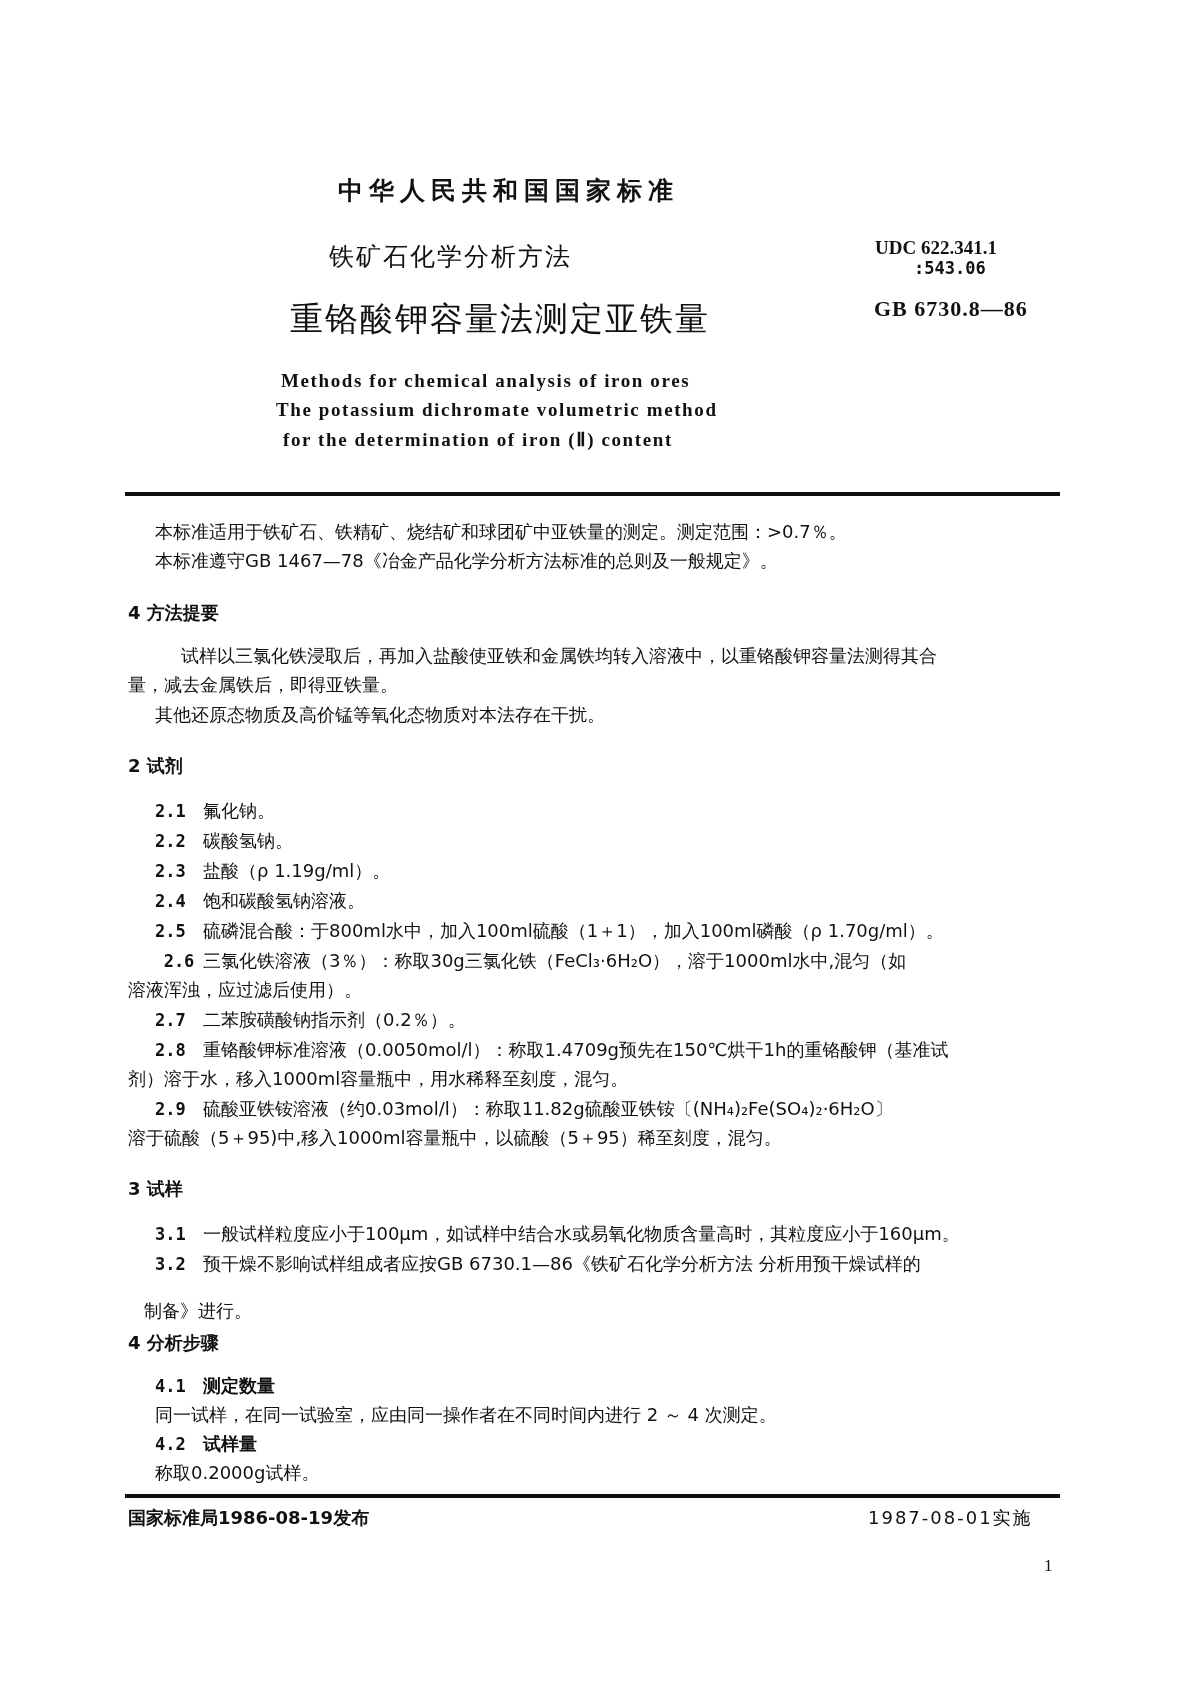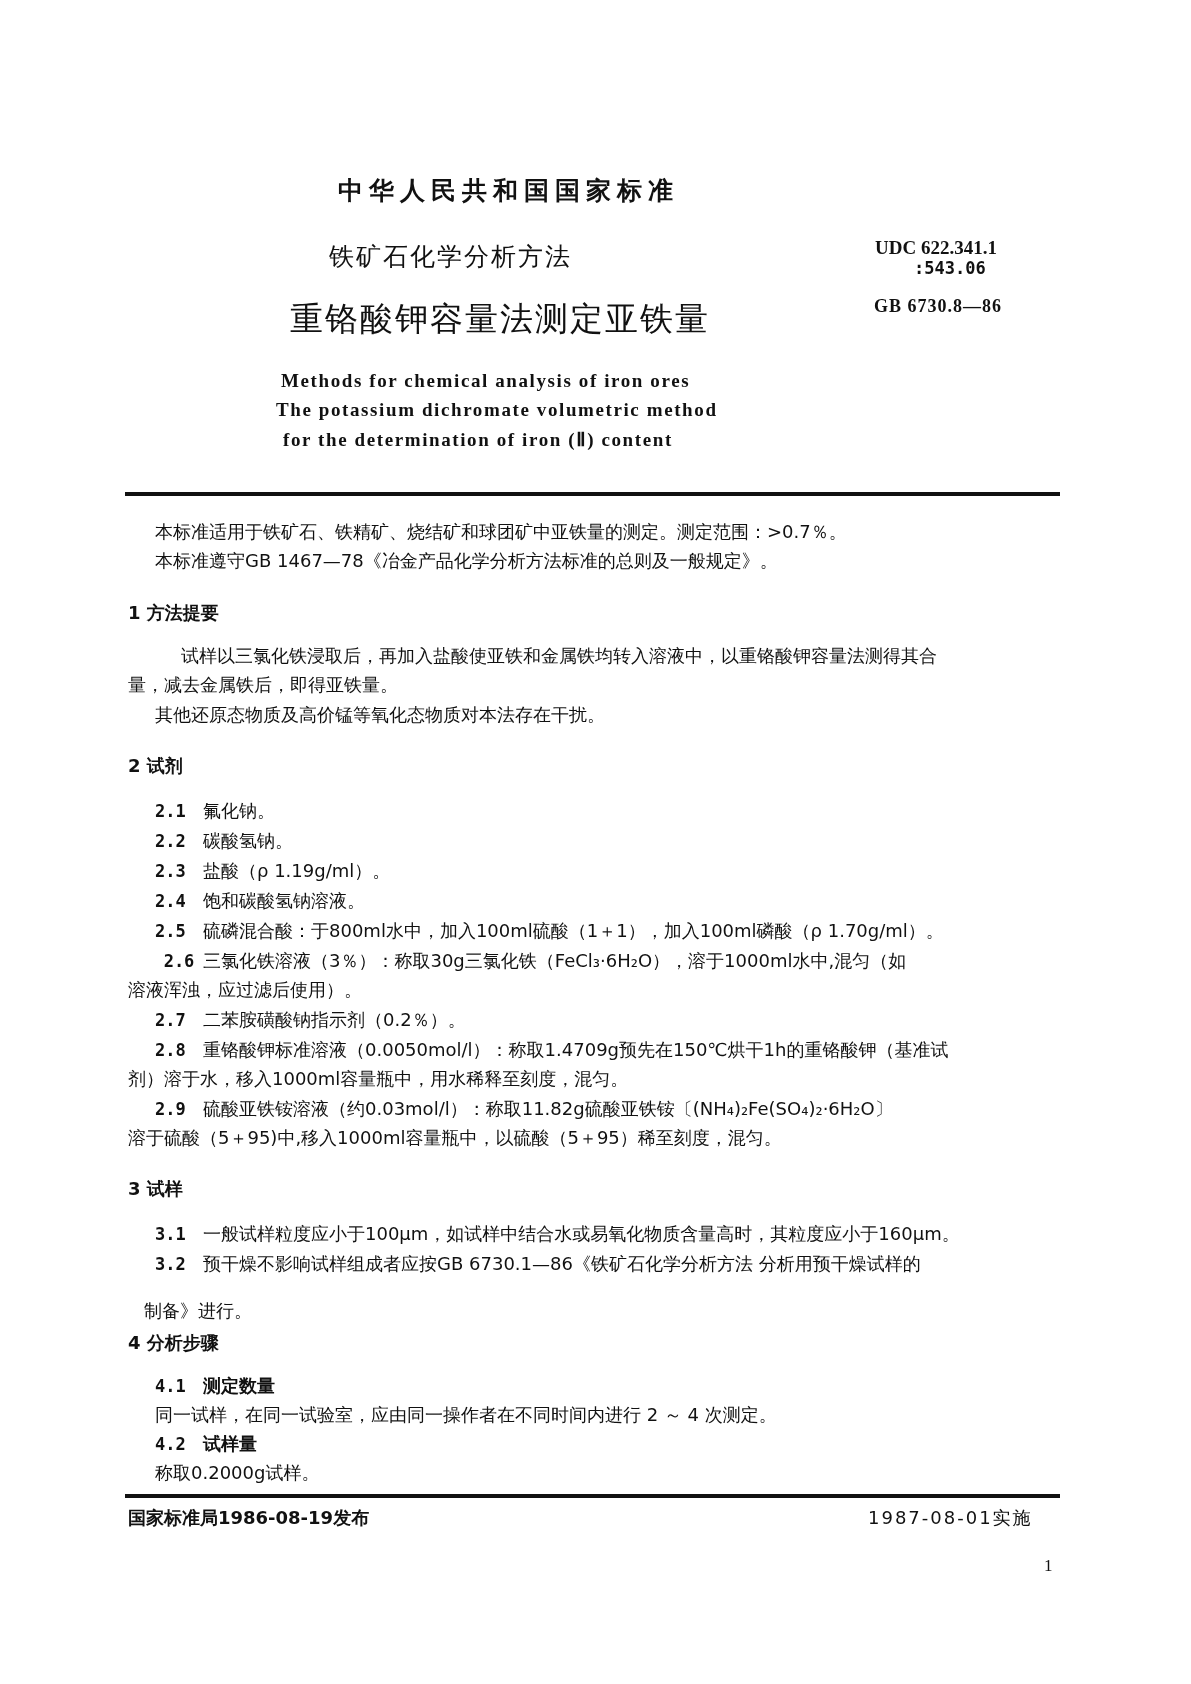--- a/index.html
+++ b/index.html
@@ -10,7 +10,7 @@
     .title2 { left: 290px; top: 297px; font-size: 33px; letter-spacing: 2px; }
     .udc { left: 875px; top: 237px; font-size: 19px; font-weight: bold; font-family: "Liberation Serif", serif; }
     .udc2 { left: 914px; top: 258px; font-size: 17px; font-weight: bold; font-family: "DejaVu Sans Mono", monospace; }
-    .gbno { left: 874px; top: 296px; font-size: 18px; font-weight: bold; font-family: "Liberation Serif", serif; letter-spacing: 1px; }
+    .gbno { left: 874px; top: 296px; font-size: 22px; font-weight: bold; font-family: "Liberation Serif", serif; letter-spacing: 1px; }
     .en { font-family: "Liberation Serif", serif; font-weight: bold; font-size: 19px; letter-spacing: 1.6px; }
     .en1 { left: 281px; top: 370px; }
     .en2 { left: 276px; top: 399px; }

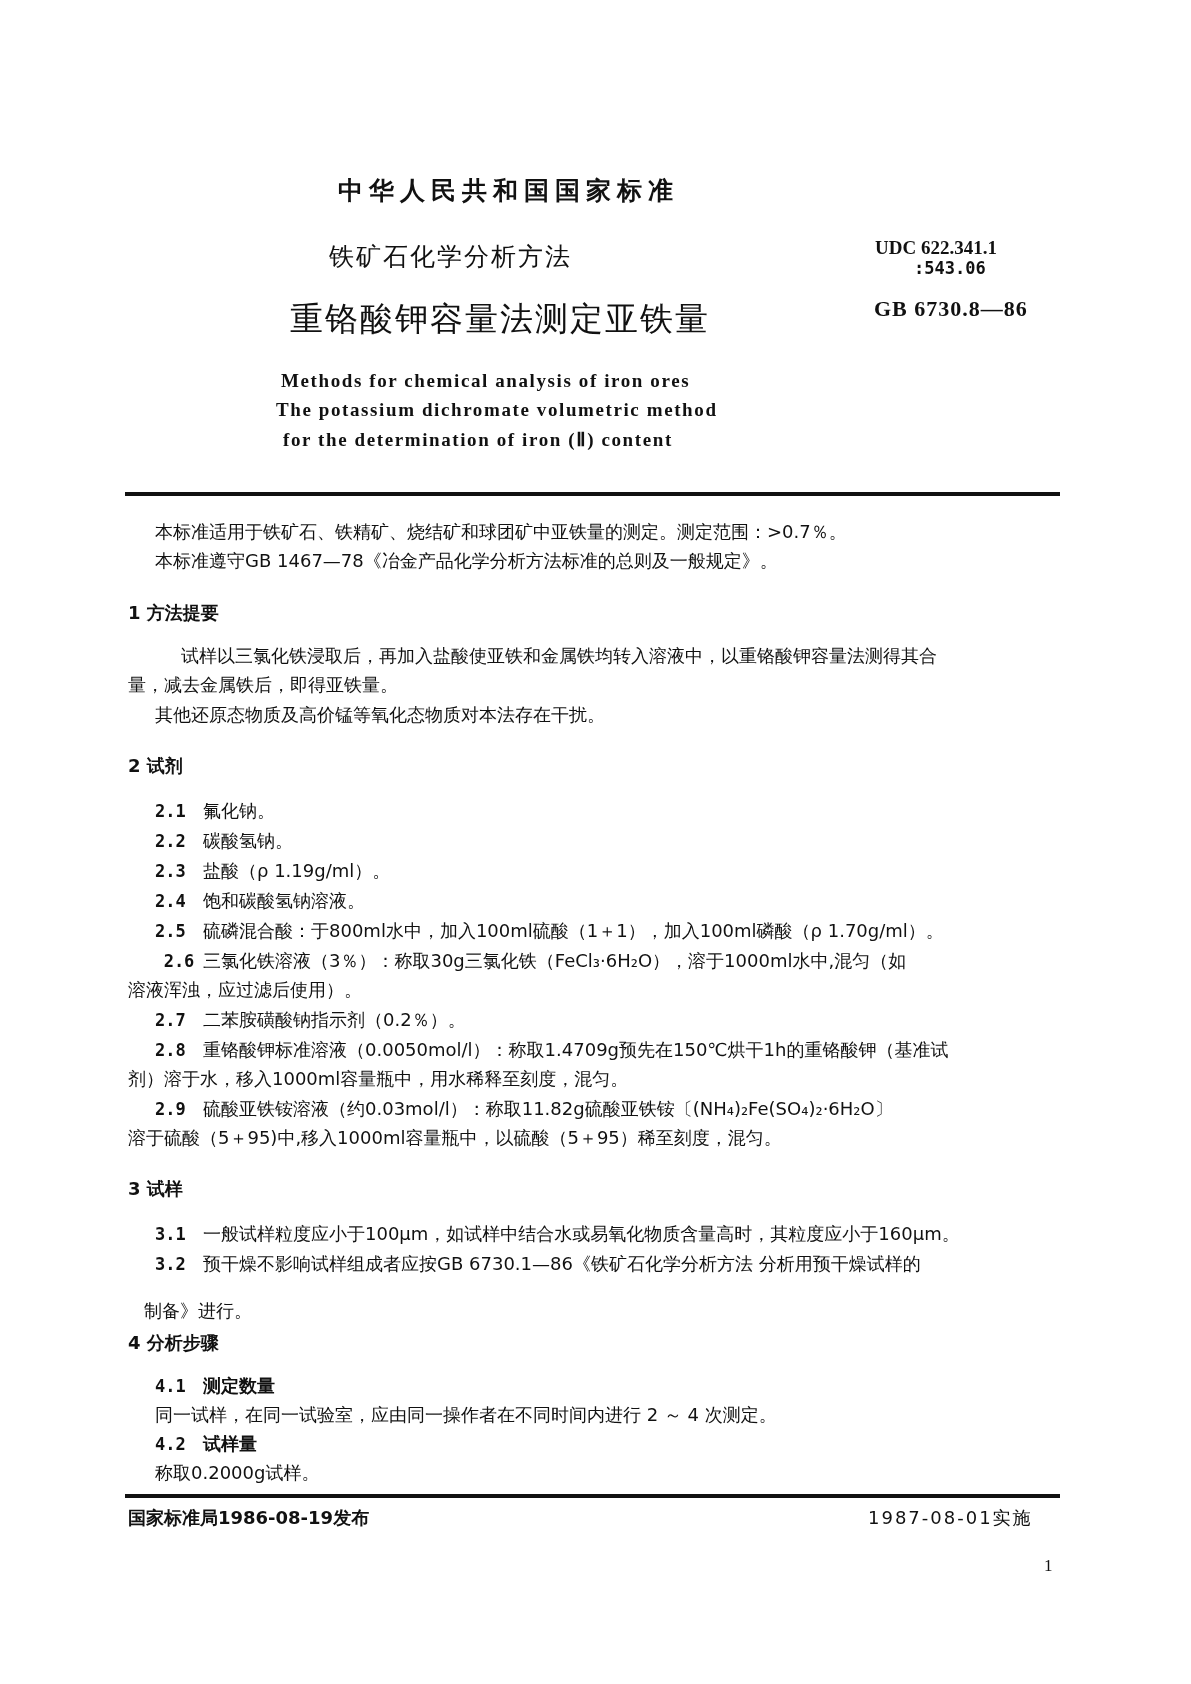--- a/index.html
+++ b/index.html
@@ -43,7 +43,7 @@
 <div class="abs p" style="left:155px; top:520px;">本标准适用于铁矿石、铁精矿、烧结矿和球团矿中亚铁量的测定。测定范围：&gt;0.7％。</div>
 <div class="abs p" style="left:155px; top:549px;">本标准遵守GB 1467—78《冶金产品化学分析方法标准的总则及一般规定》。</div>
 
-<div class="abs sec" style="left:128px; top:601px;">1  方法提要</div>
+<div class="abs sec" style="left:128px; top:601px;">4  方法提要</div>
 <div class="abs p" style="left:181px; top:644px;">试样以三氯化铁浸取后，再加入盐酸使亚铁和金属铁均转入溶液中，以重铬酸钾容量法测得其合</div>
 <div class="abs p" style="left:128px; top:673px;">量，减去金属铁后，即得亚铁量。</div>
 <div class="abs p" style="left:155px; top:703px;">其他还原态物质及高价锰等氧化态物质对本法存在干扰。</div>

